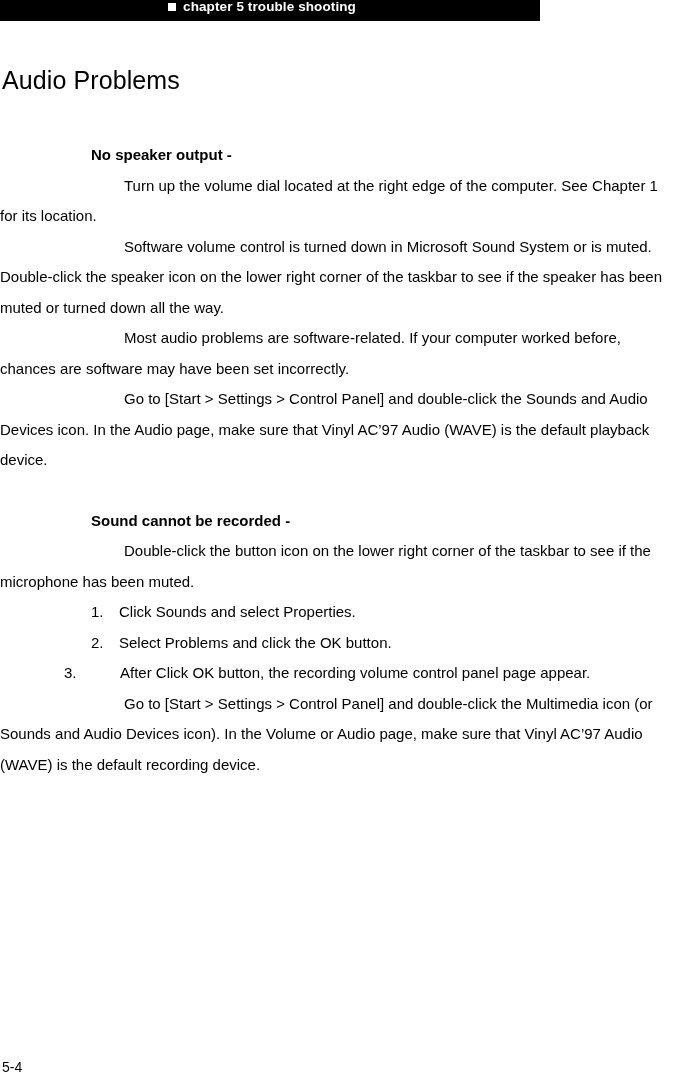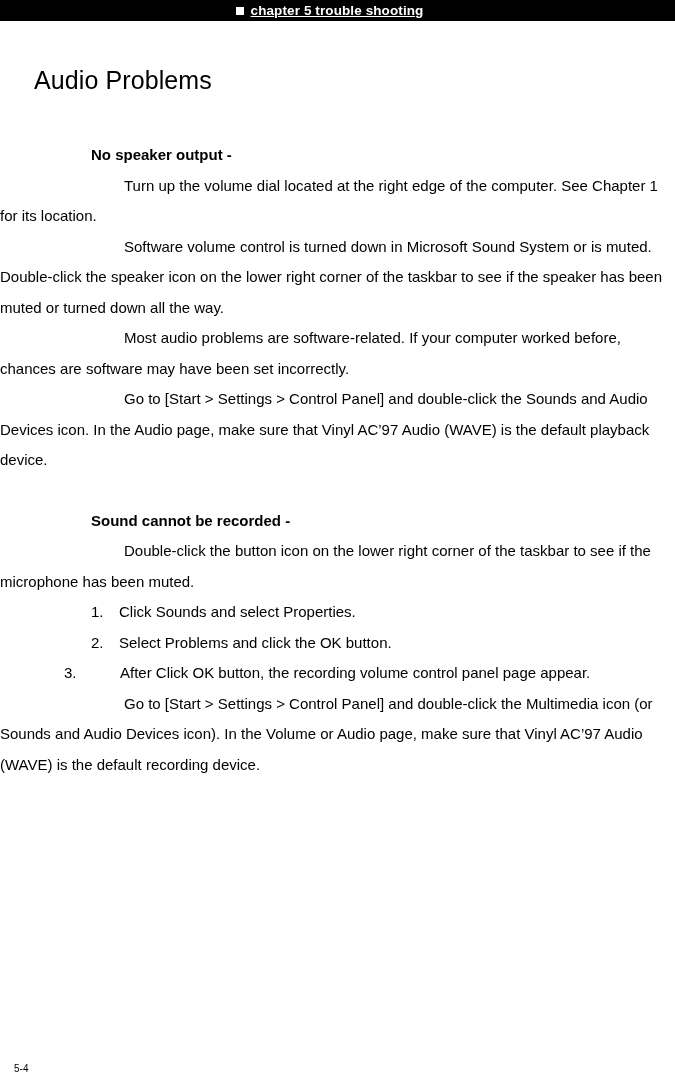--- a/index.html
+++ b/index.html
@@ -25,14 +25,13 @@
     position: absolute;
     left: 0;
     top: 0;
-    width: 675px;
+    width: 540px;
     height: 21px;
     background: #000000;
     color: #ffffff;
     display: flex;
-    align-items: center;
+    align-items: flex-start;
     justify-content: center;
-    text-decoration: underline;
   }
   .header-inner {
     display: flex;

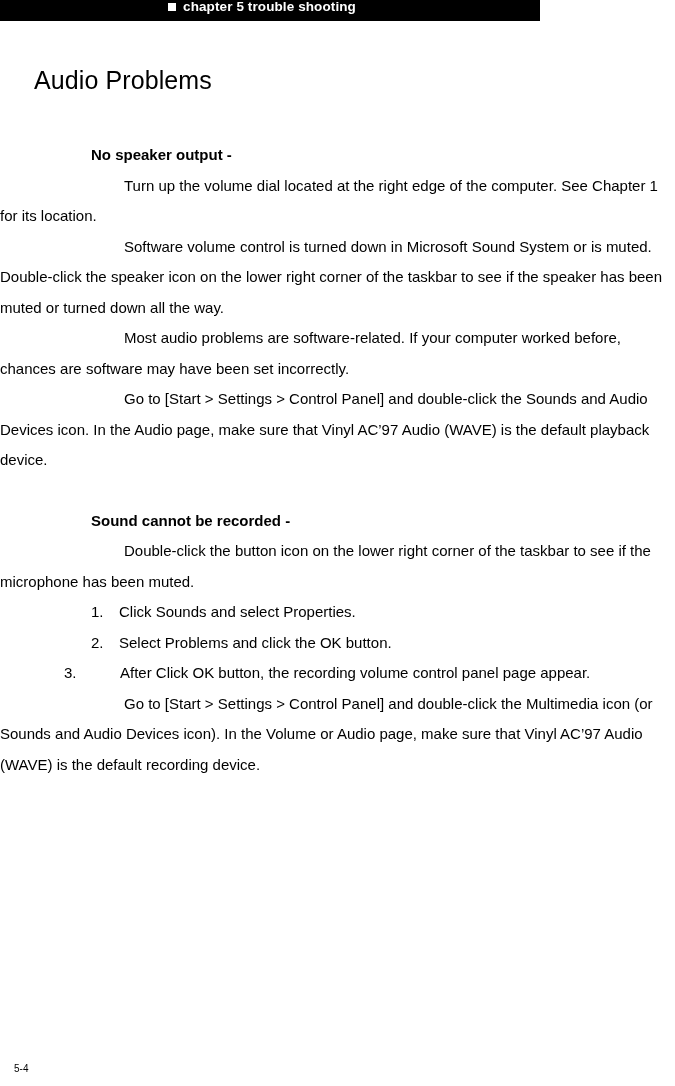--- a/index.html
+++ b/index.html
@@ -60,7 +60,6 @@
     font-weight: normal;
     line-height: 1;
     letter-spacing: 0.1px;
-    margin-left: 32px;
   }
   
   .content {

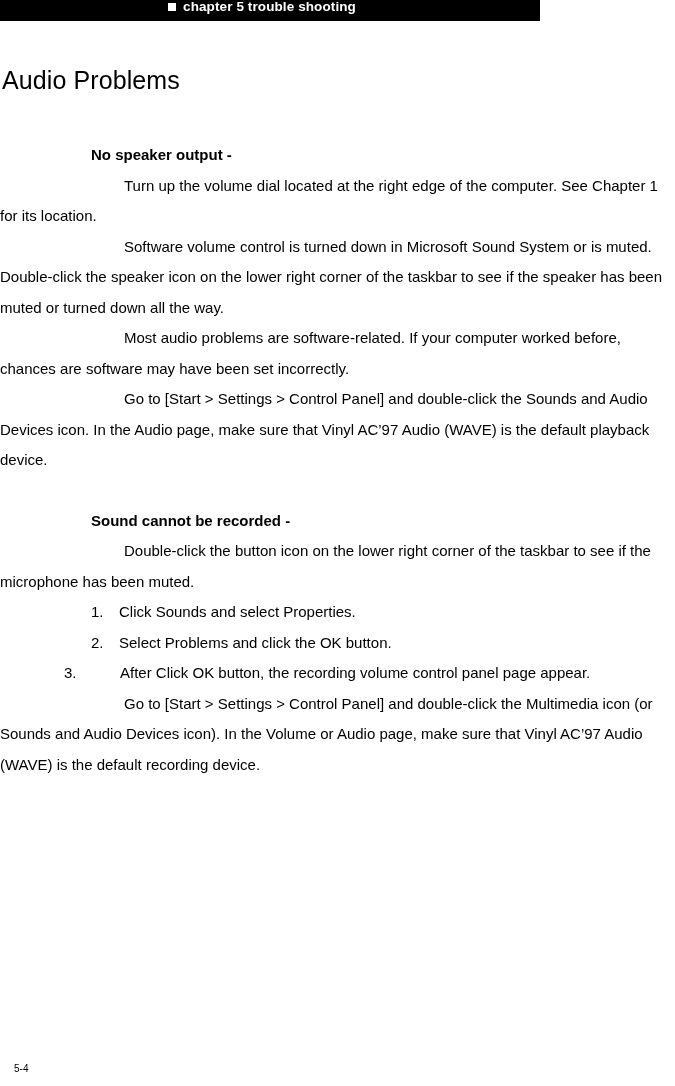--- a/index.html
+++ b/index.html
@@ -100,9 +100,9 @@
   
   .footer {
     position: absolute;
-    left: 14px;
+    left: 2px;
     bottom: 12px;
-    font-size: 10px;
+    font-size: 14px;
     line-height: 1;
   }
   .hidden-spacer { display: inline-block; width: 22px; }

